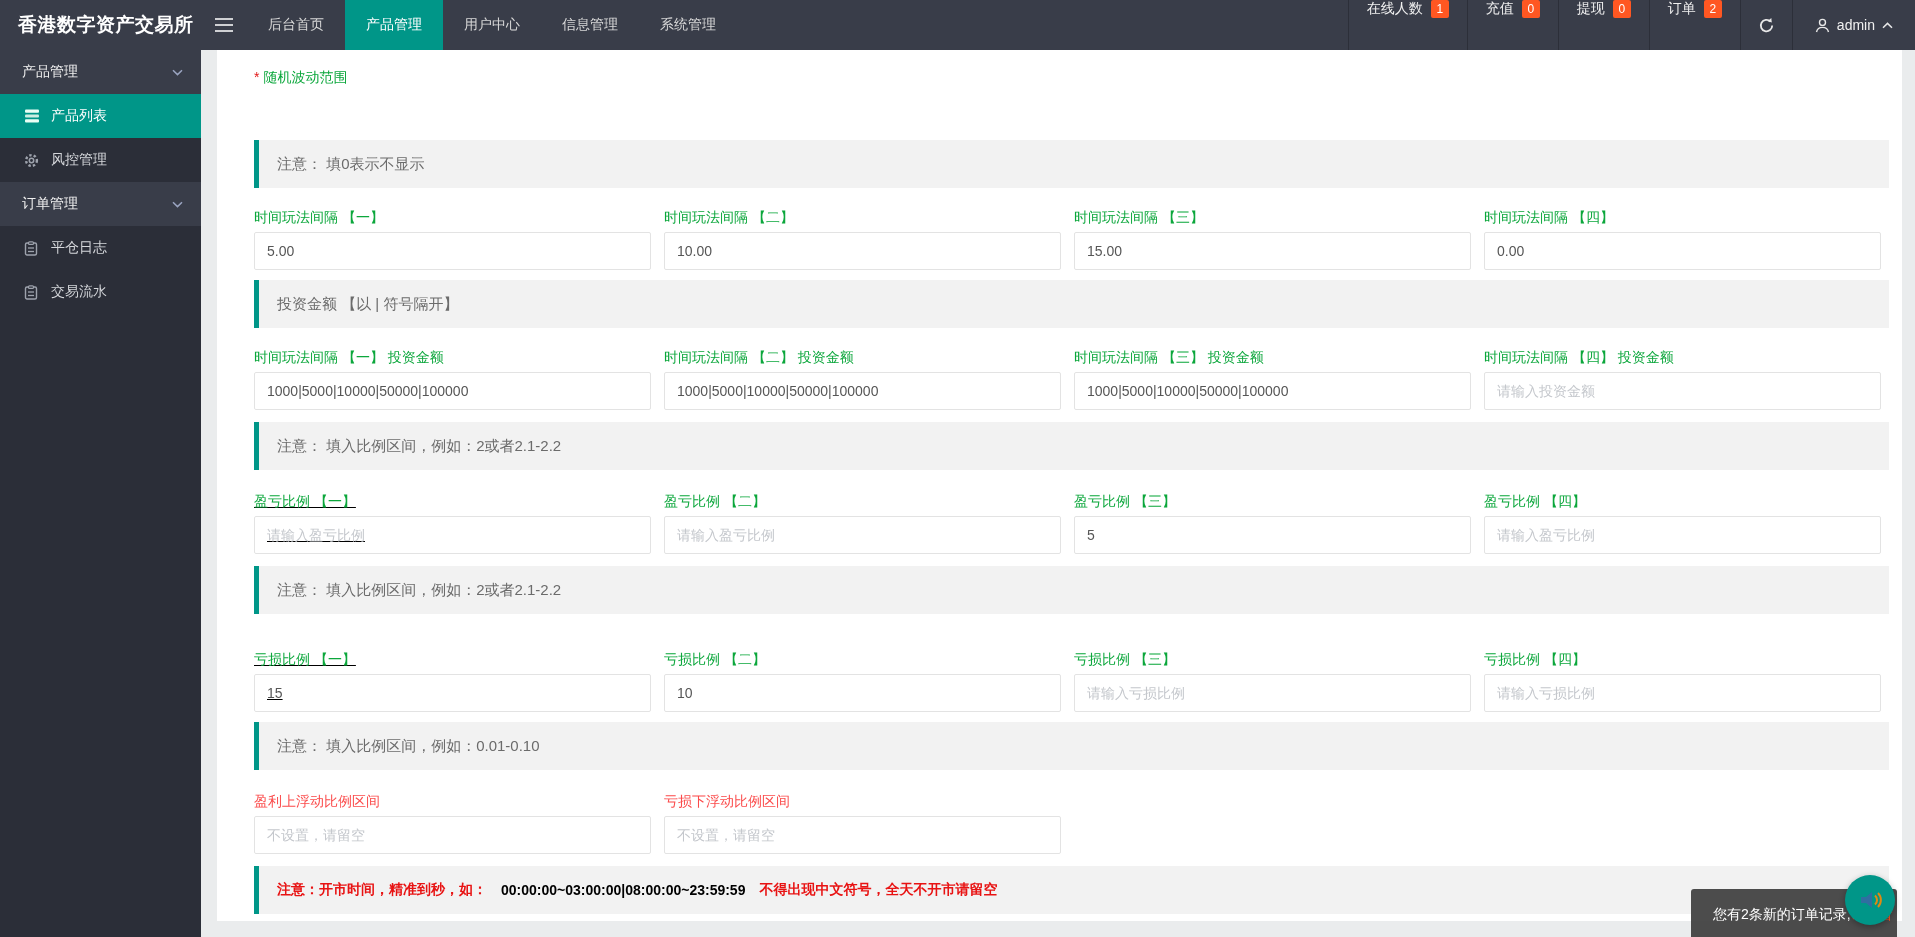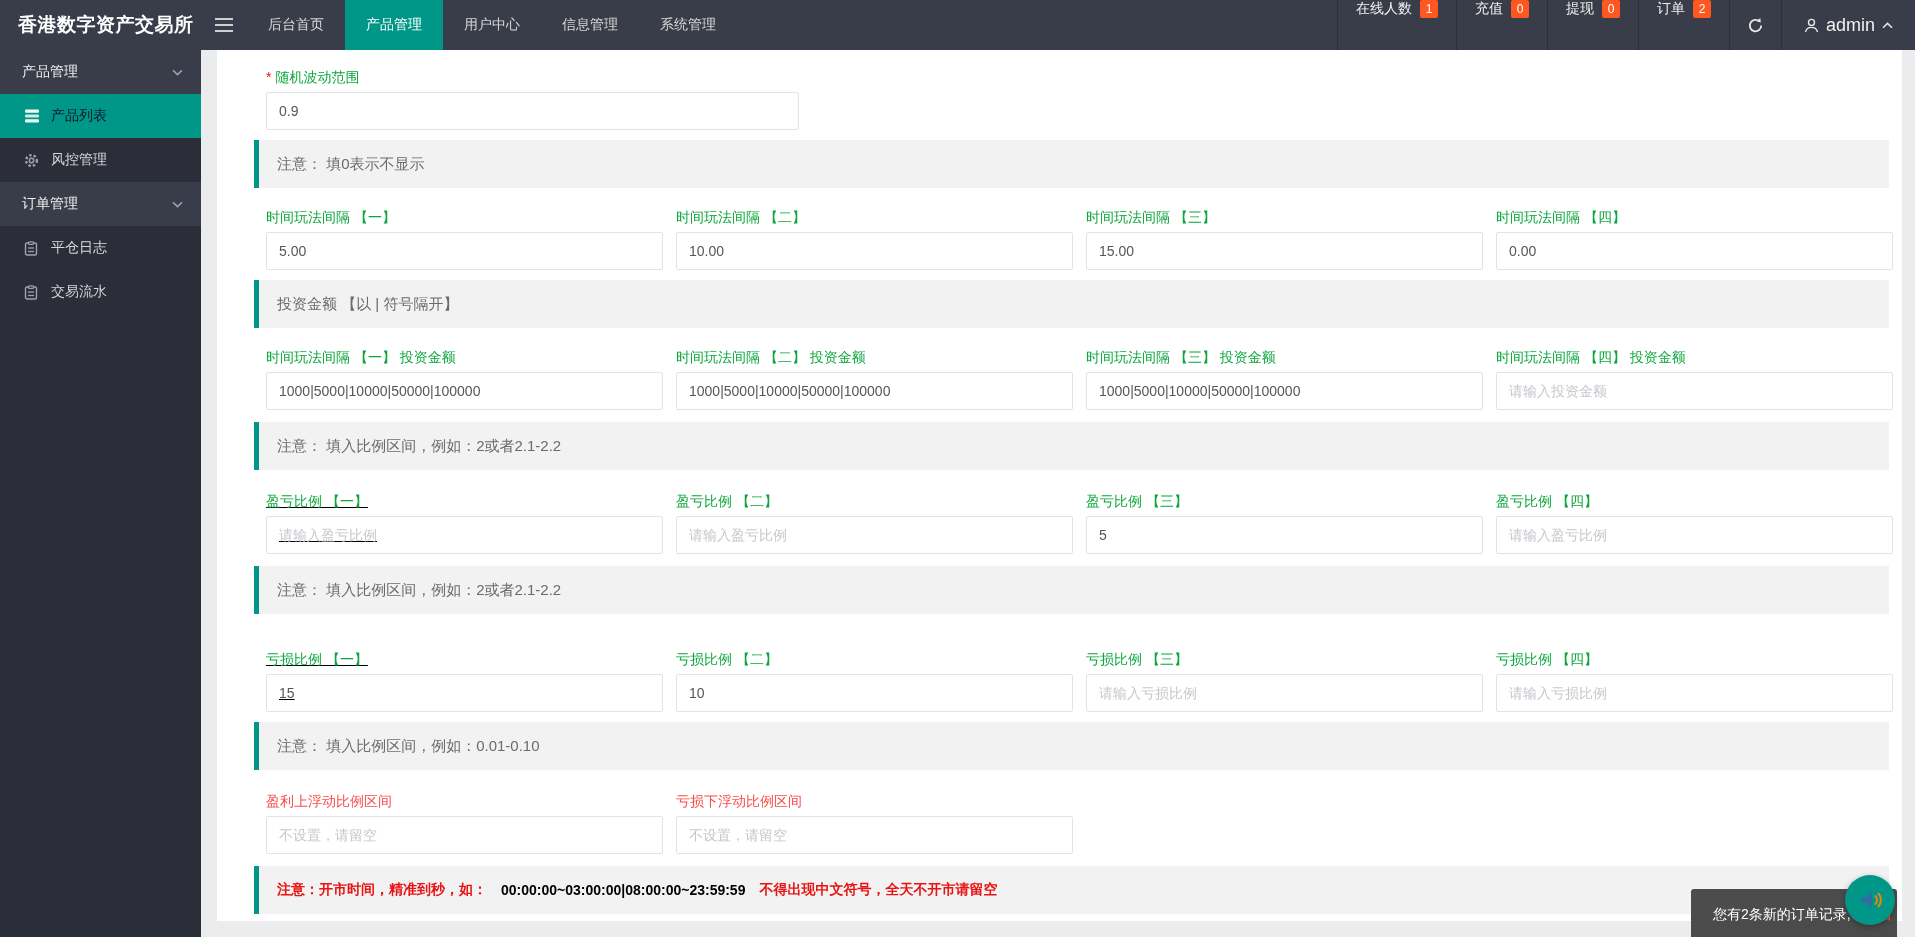--- a/index.html
+++ b/index.html
@@ -24,7 +24,7 @@
   .nav-refresh { width:52px; display:flex; align-items:center; justify-content:center;
     border-left:1px solid rgba(0,0,0,.22); cursor:pointer; }
   .nav-user { display:flex; align-items:center; gap:7px; padding:0 22px; color:#f0f0f0;
-    font-size:18px; border-left:1px solid rgba(0,0,0,.22); cursor:pointer; }
+    font-size:14px; border-left:1px solid rgba(0,0,0,.22); cursor:pointer; }
 
   
   .sidebar { position:absolute; left:0; top:50px; width:201px; bottom:0;

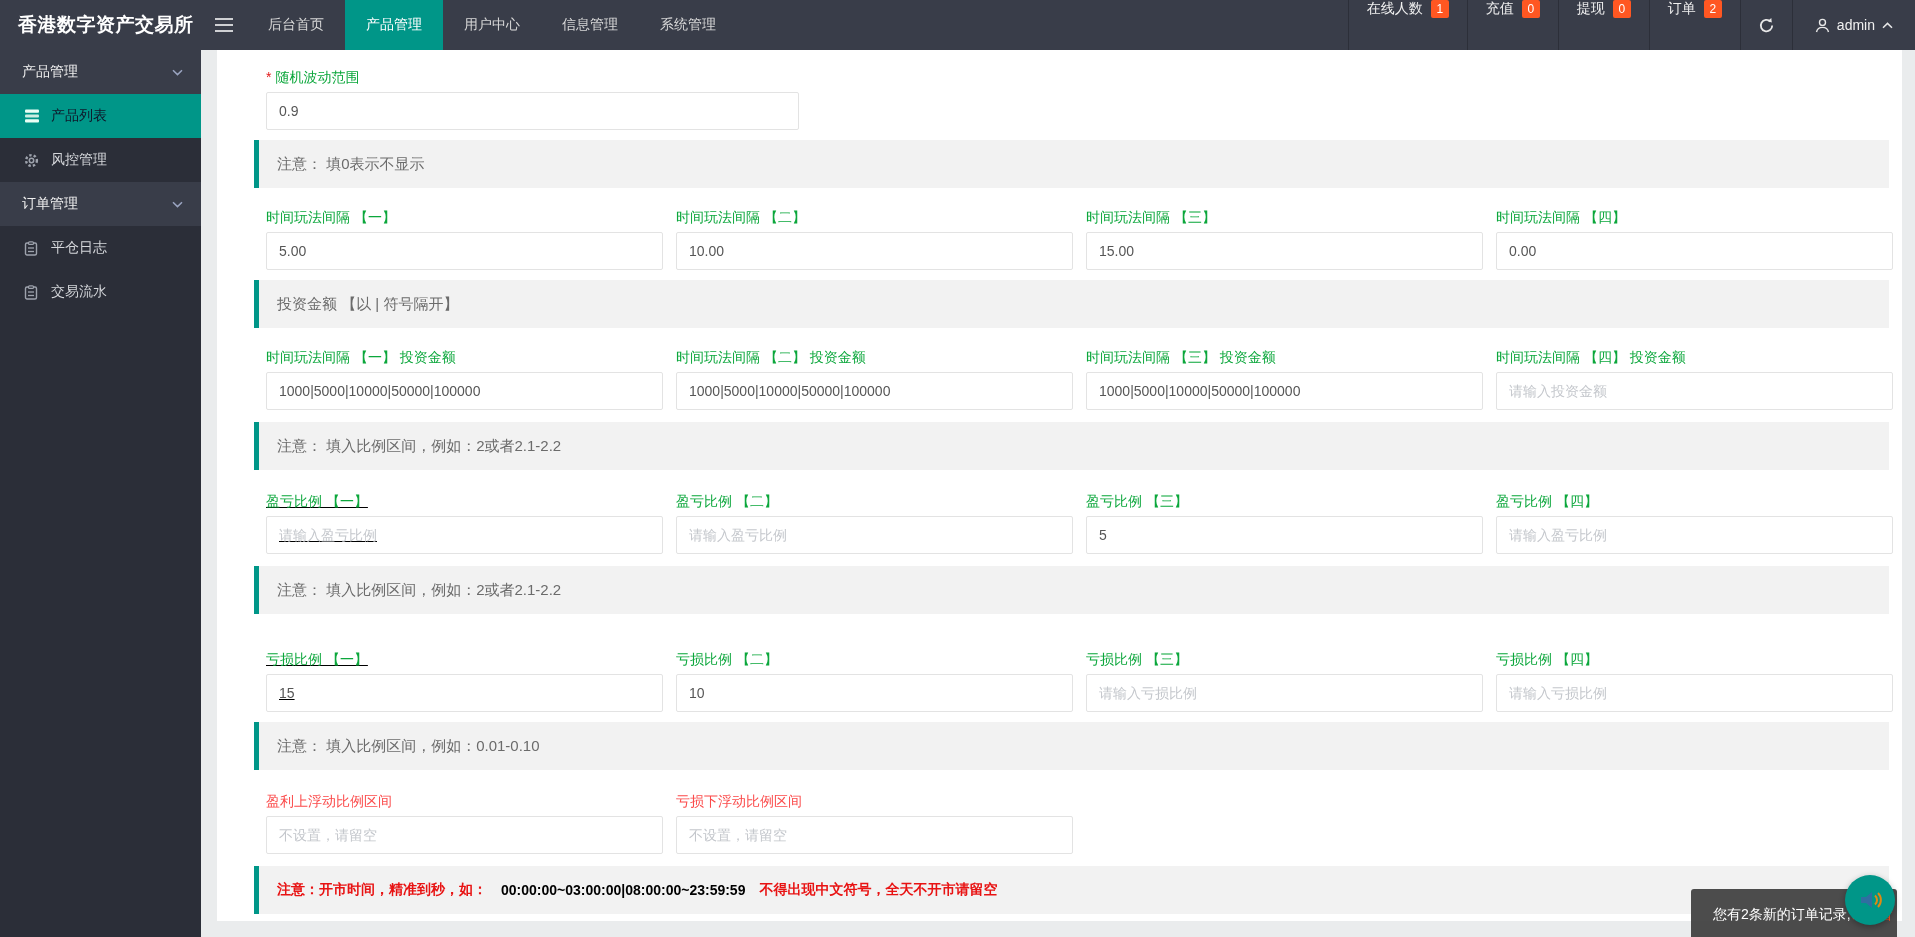--- a/index.html
+++ b/index.html
@@ -40,7 +40,7 @@
   .main { position:absolute; left:201px; top:50px; right:0; bottom:0; background:#eaeced; }
   .card { position:absolute; left:16px; top:0; right:13px; bottom:16px; background:#fff; }
 
-  .field { position:absolute;margin-left:12px; }
+  .field { position:absolute; }
   .flabel { font-size:14px; color:#0CA73C; height:18px; line-height:18px; margin-bottom:6px; white-space:nowrap; }
   .flabel.red { color:#fb4b4b; }
   .req { color:#e21717; margin-right:4px; font-size:14px; }

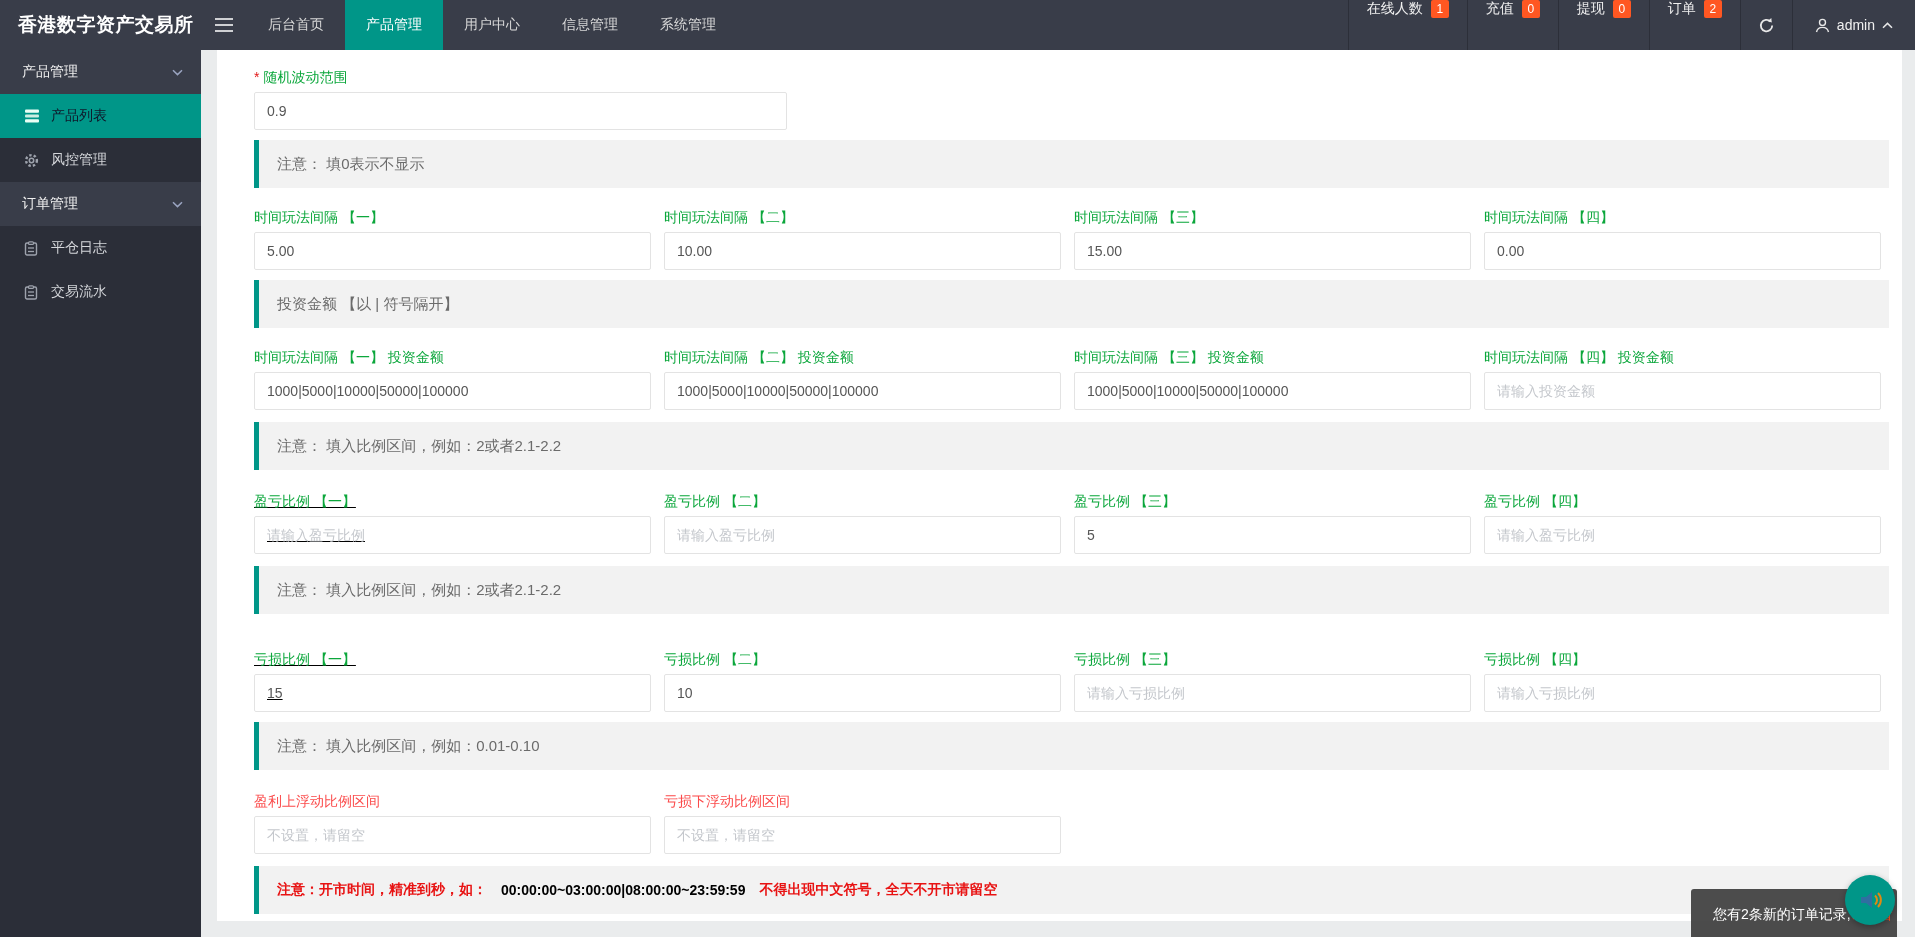--- a/index.html
+++ b/index.html
@@ -33,7 +33,7 @@
   .side-parent { background:#393D49; color:#f0f0f0; padding:0 18px 0 22px;
     justify-content:space-between; }
   .side-child { background:#2B2E38; color:#d4d6da; padding-left:24px; gap:11px; }
-  .side-child.active { background:#009688; color:#0f172a; }
+  .side-child.active { background:#009688; color:#ffffff; }
   .side-icon { width:16px; height:16px; flex:0 0 16px; display:flex; align-items:center; }
 
   

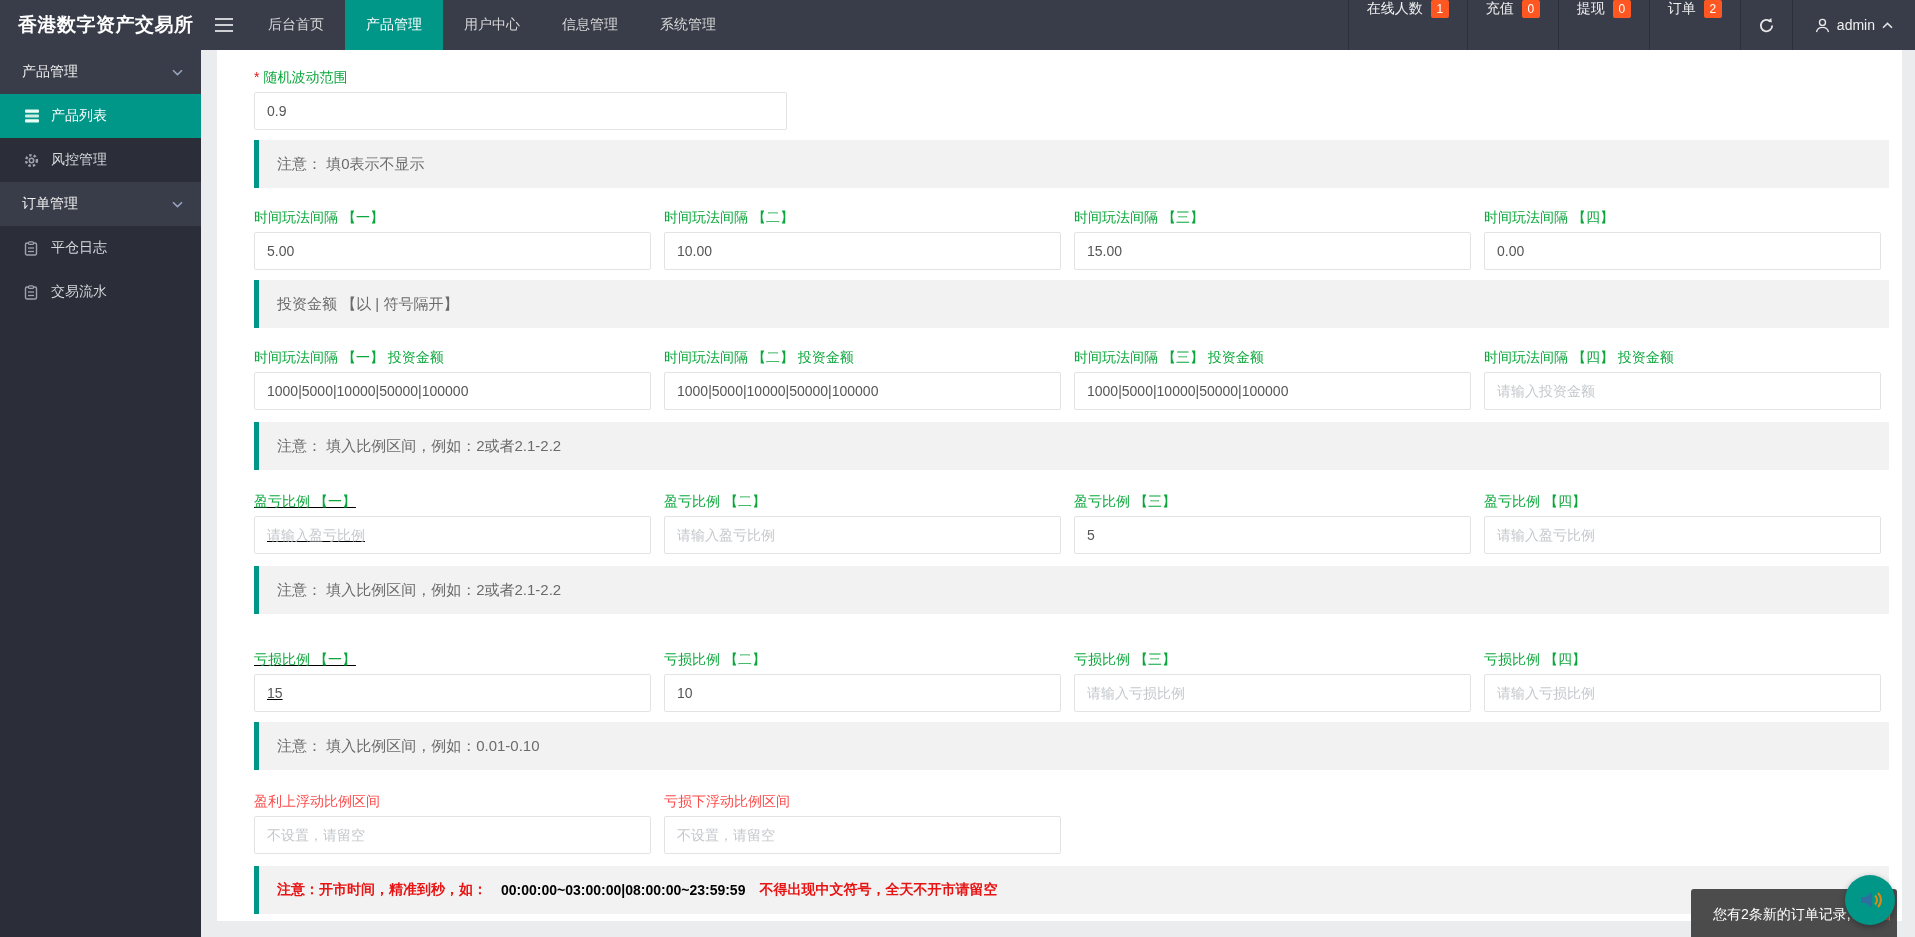--- a/index.html
+++ b/index.html
@@ -184,7 +184,6 @@
 
     <div class="field" style="left:37px; top:18px; width:533px;">
       <div class="flabel"><span class="req">*</span><span>随机波动范围</span></div>
-      <input class="linput" value="0.9" style="">
     </div>
     <div class="quote" style="top:90px;">
         <span>注意： 填0表示不显示</span>

